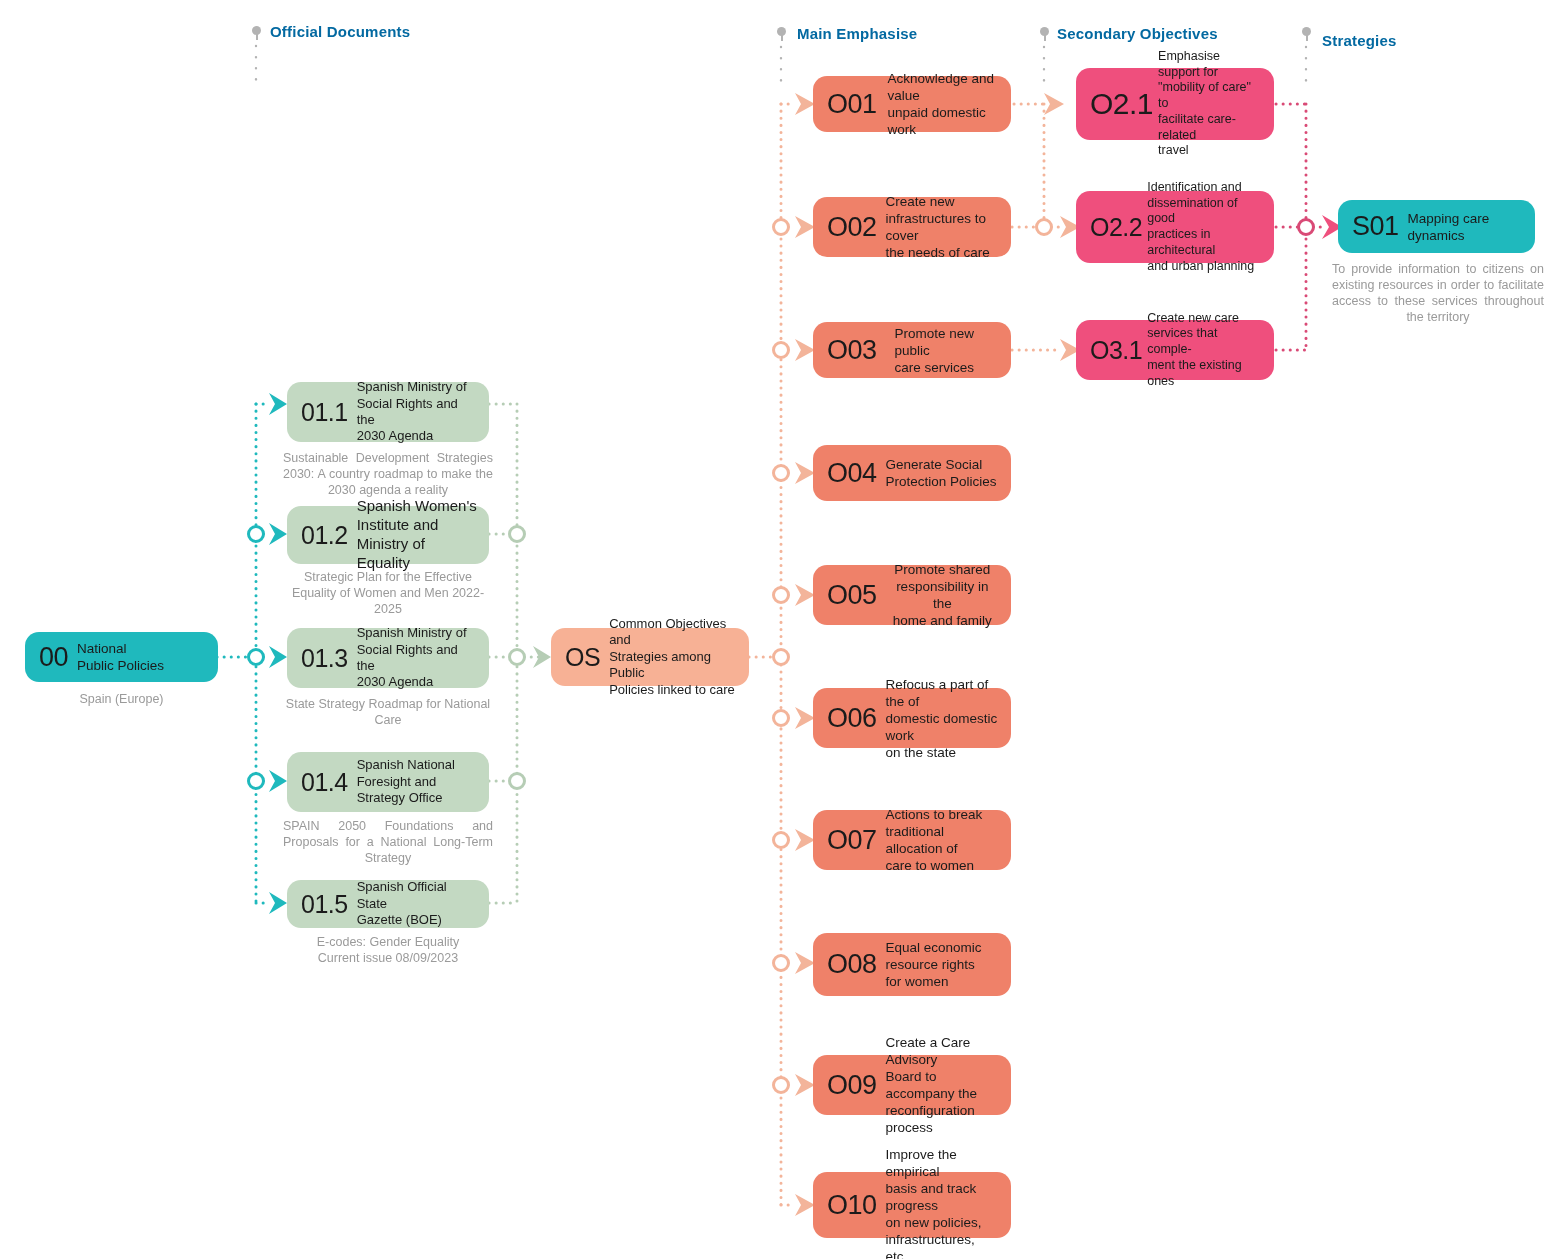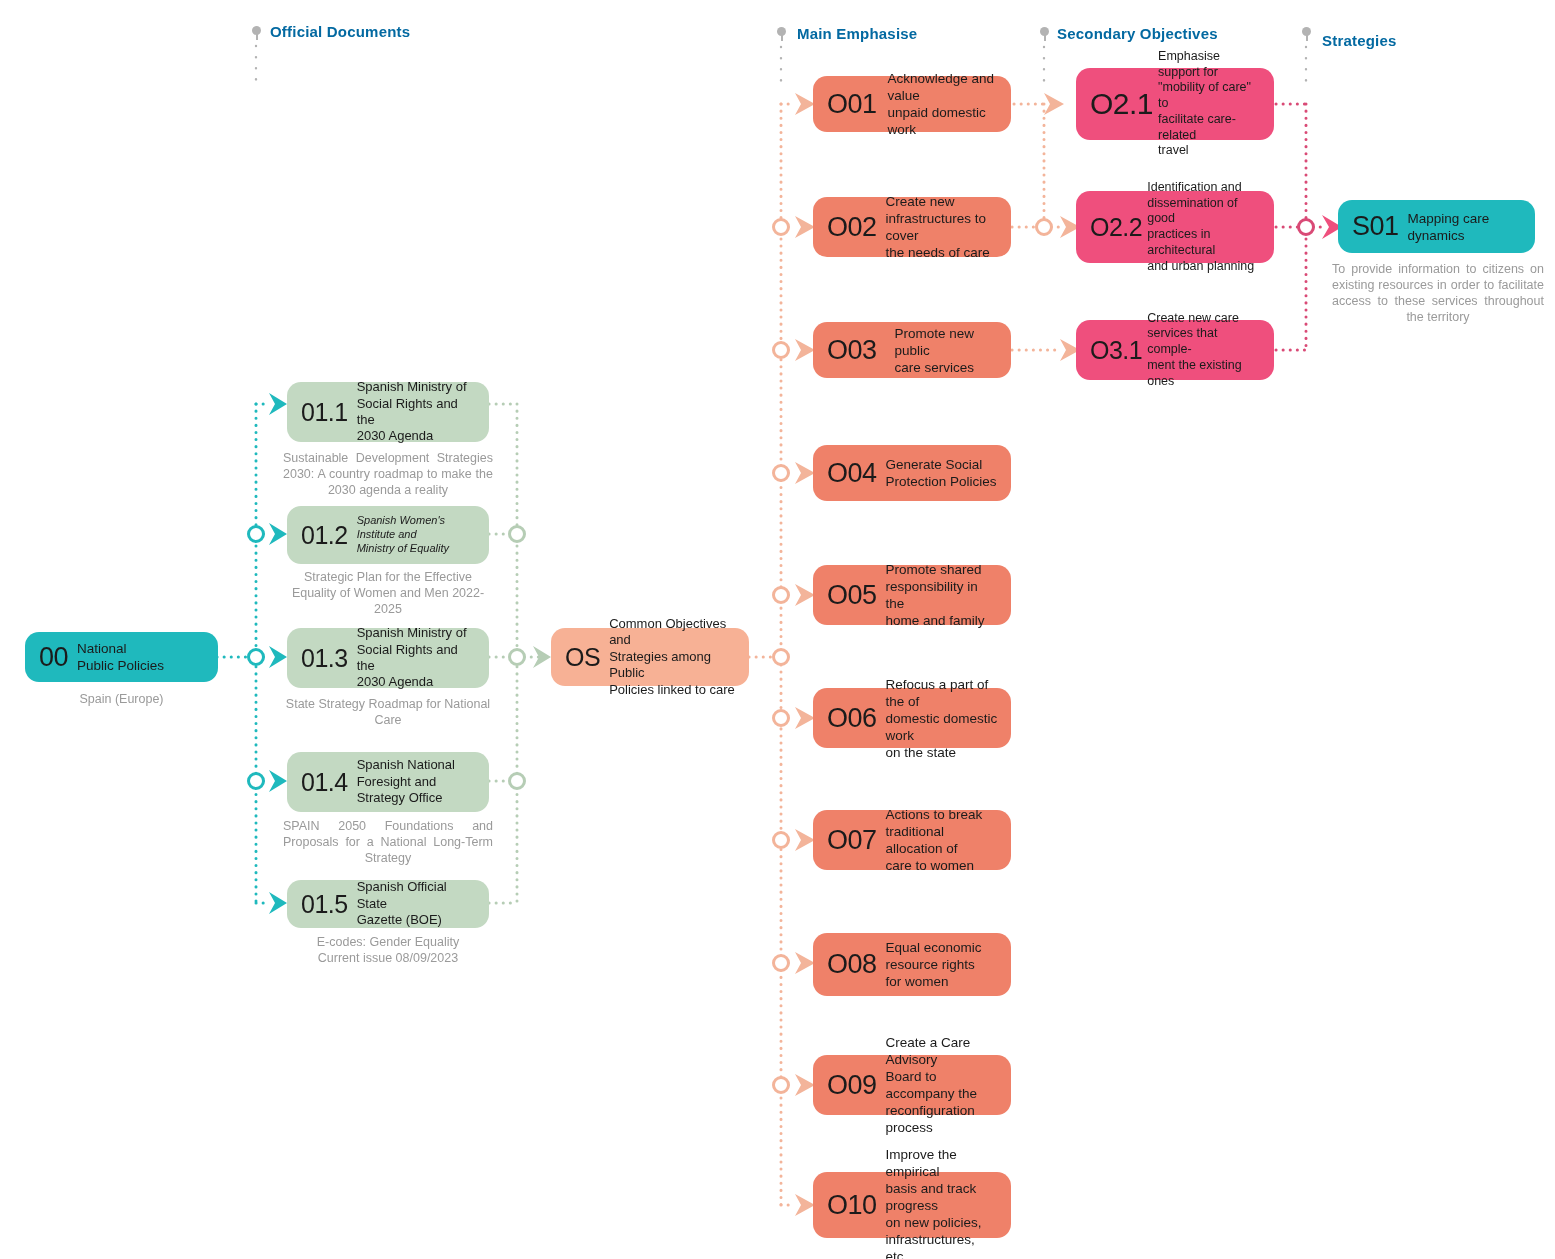--- a/index.html
+++ b/index.html
@@ -249,7 +249,7 @@
 
   <div class="node green" style="left:287px; top:506px; width:202px; height:58px;">
     <span class="code" style="font-size:25px;">01.2</span>
-    <span class="label" style="white-space:pre-line; font-size:11px;font-style:italic;">Spanish Women's
+    <span class="label" style="white-space:pre-line; font-size:15px;">Spanish Women's
 Institute and
 Ministry of Equality</span>
   </div>

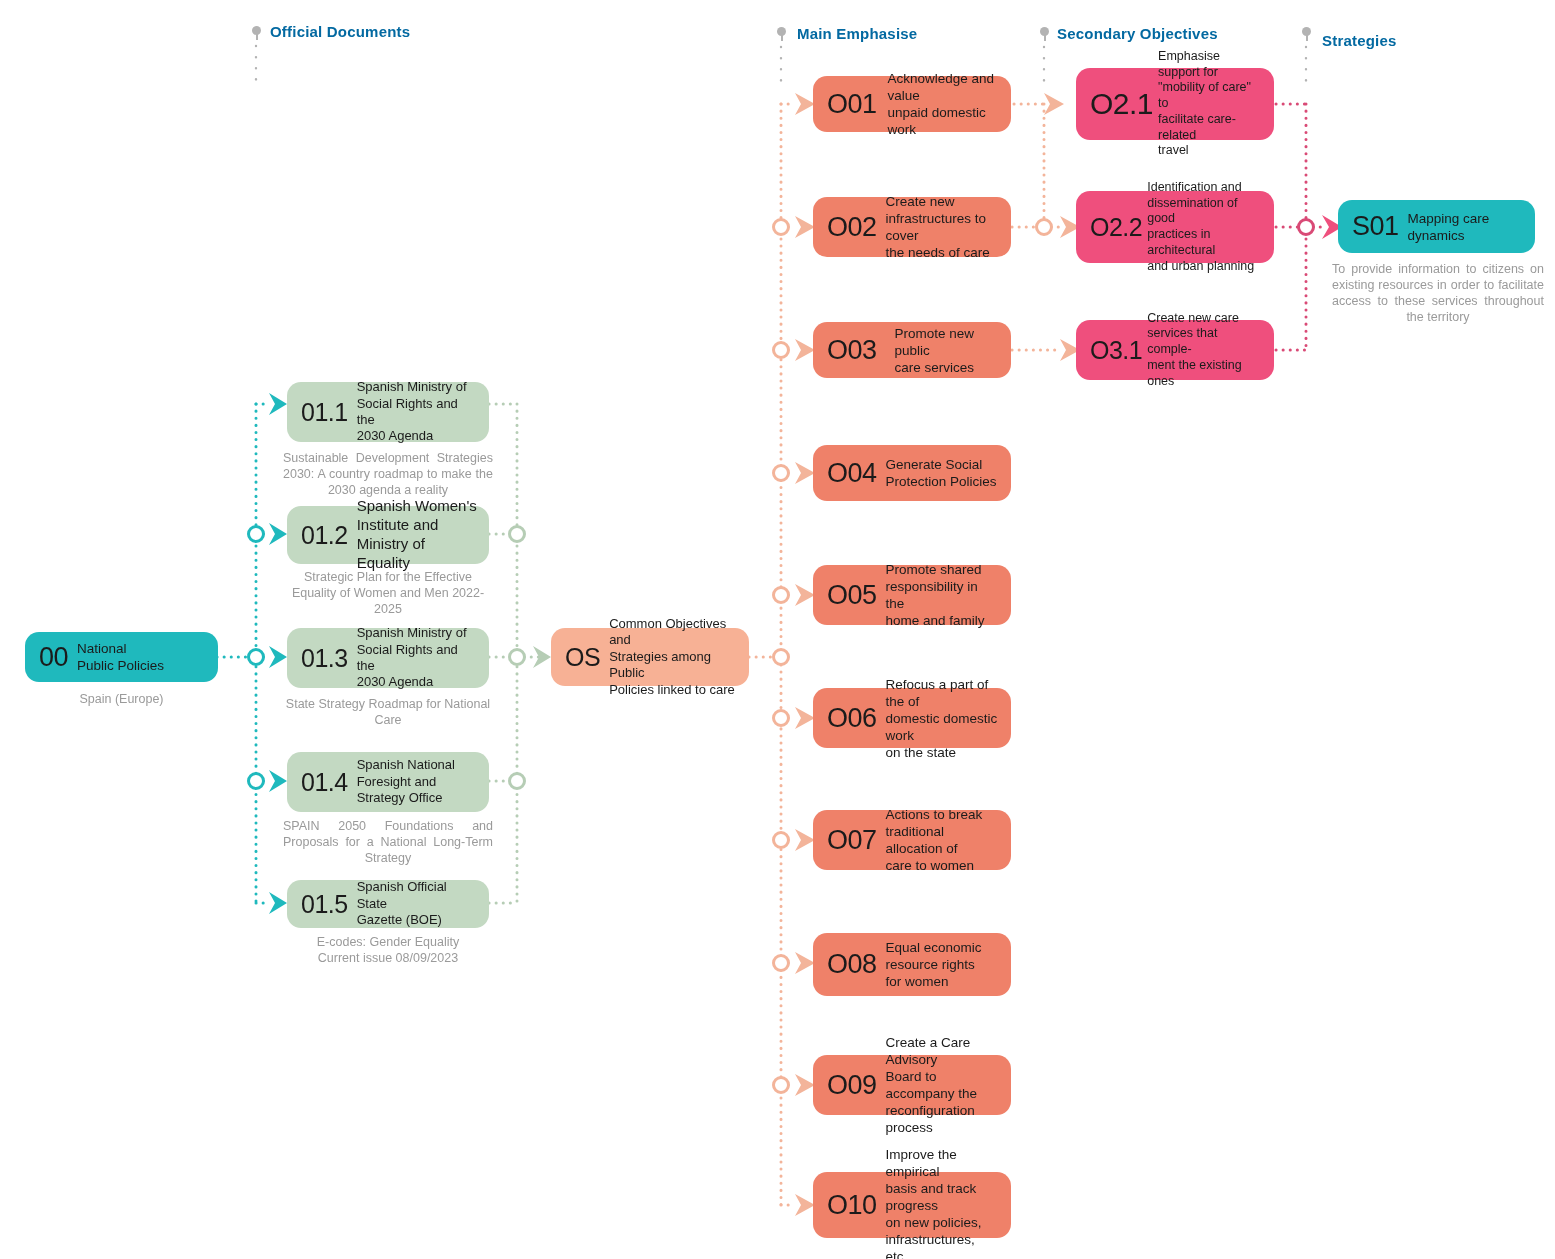--- a/index.html
+++ b/index.html
@@ -313,7 +313,7 @@
 
   <div class="node peach" style="left:813px; top:565px; width:198px; height:60px;">
     <span class="code">O05</span>
-    <span class="label" style="white-space:pre-line;">Promote shared
+    <span class="label" style="white-space:pre-line;text-align:center;">Promote shared
 responsibility in the
 home and family</span>
   </div>

